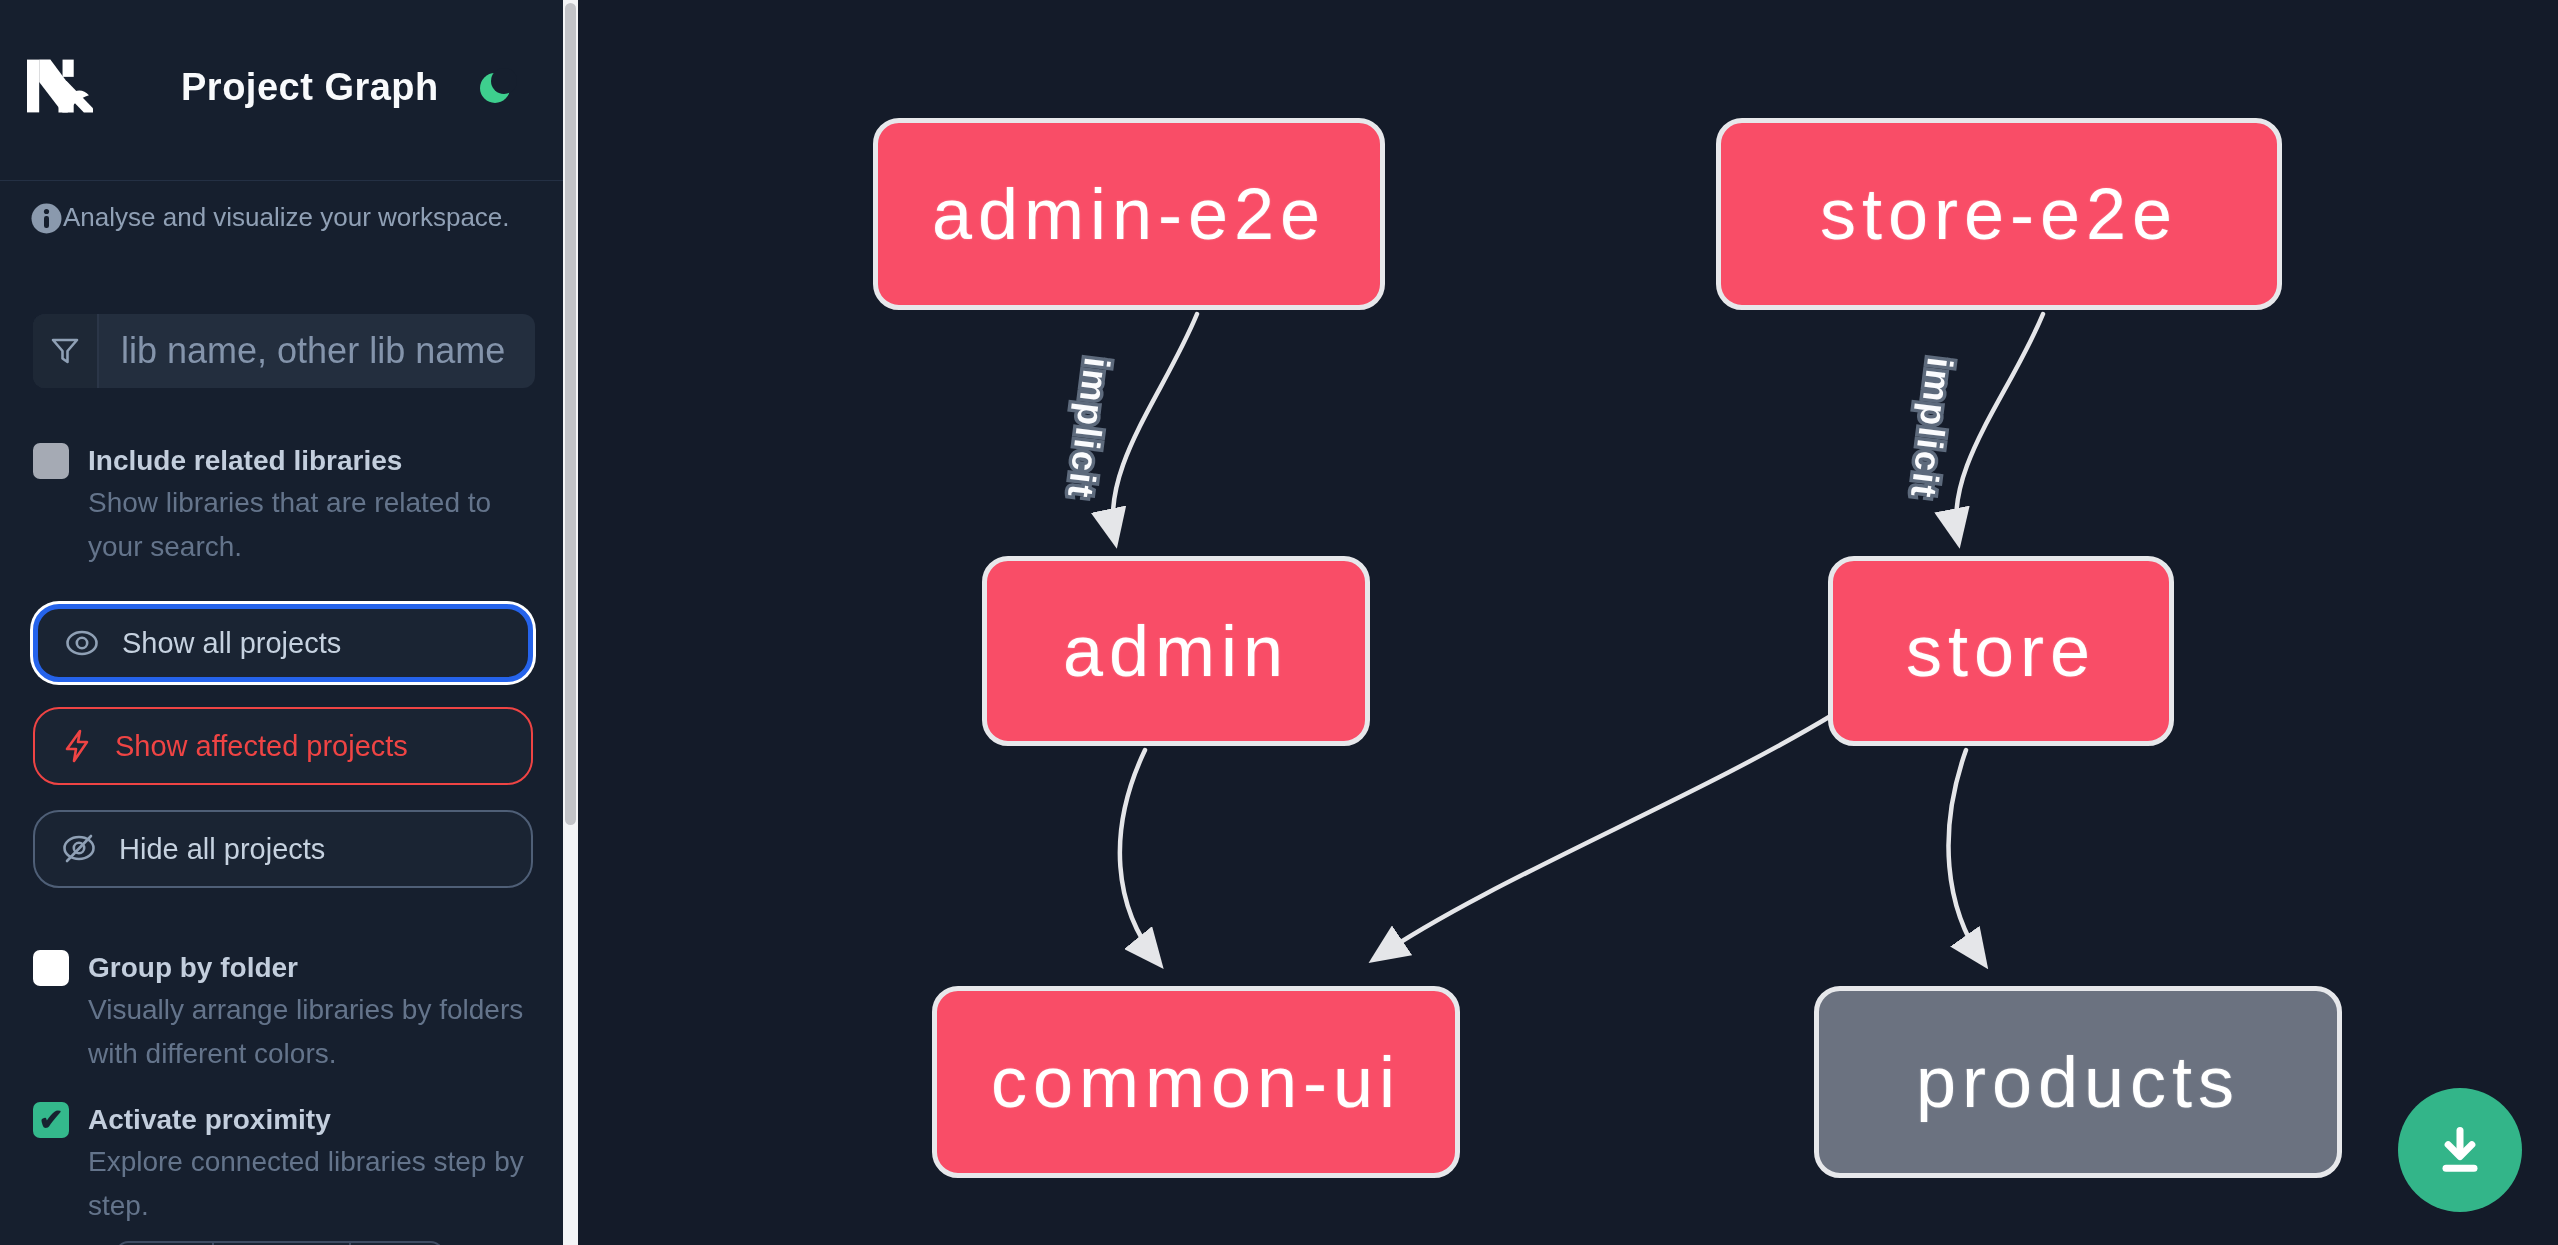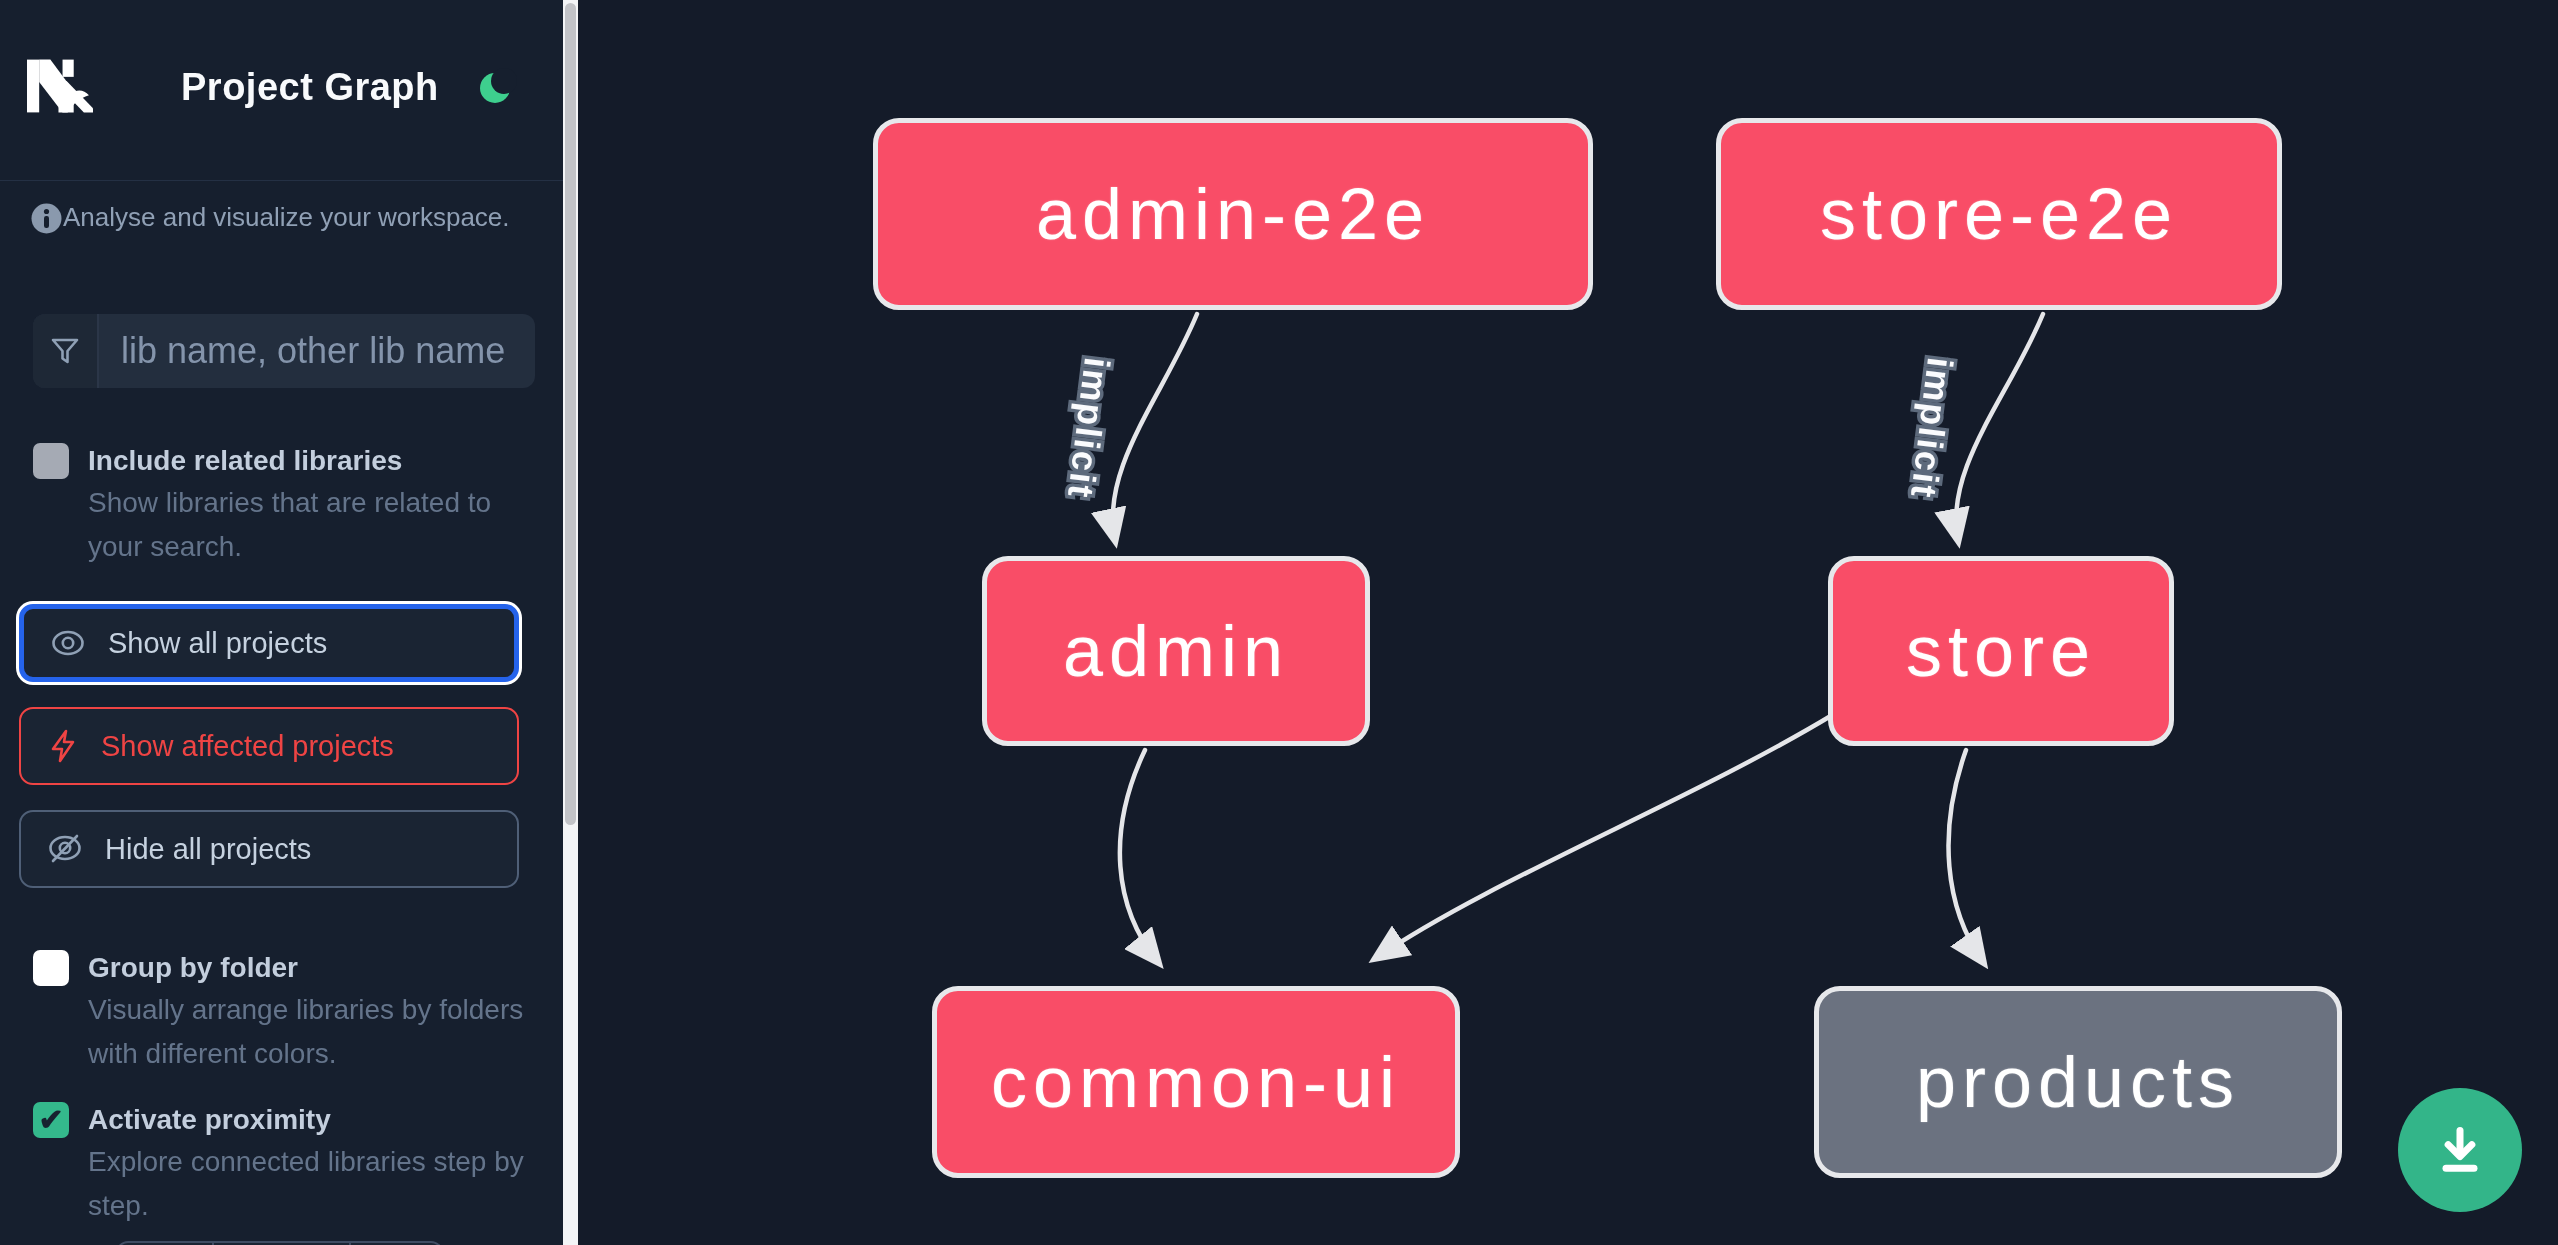--- a/index.html
+++ b/index.html
@@ -97,7 +97,7 @@
   <text class="edge-label" transform="translate(1929 428) rotate(97)" text-anchor="middle" dominant-baseline="middle">implicit</text>
 </svg>
 
-<div class="graph-node node-primary" style="left:873px;top:118px;width:720px;height:192px;">admin-e2e</div>
+<div class="graph-node node-primary" style="left:873px;top:118px;width:512px;height:192px;">admin-e2e</div>
 <div class="graph-node node-primary" style="left:1716px;top:118px;width:566px;height:192px;">store-e2e</div>
 <div class="graph-node node-primary" style="left:982px;top:556px;width:388px;height:190px;">admin</div>
 <div class="graph-node node-primary" style="left:1828px;top:556px;width:346px;height:190px;">store</div>

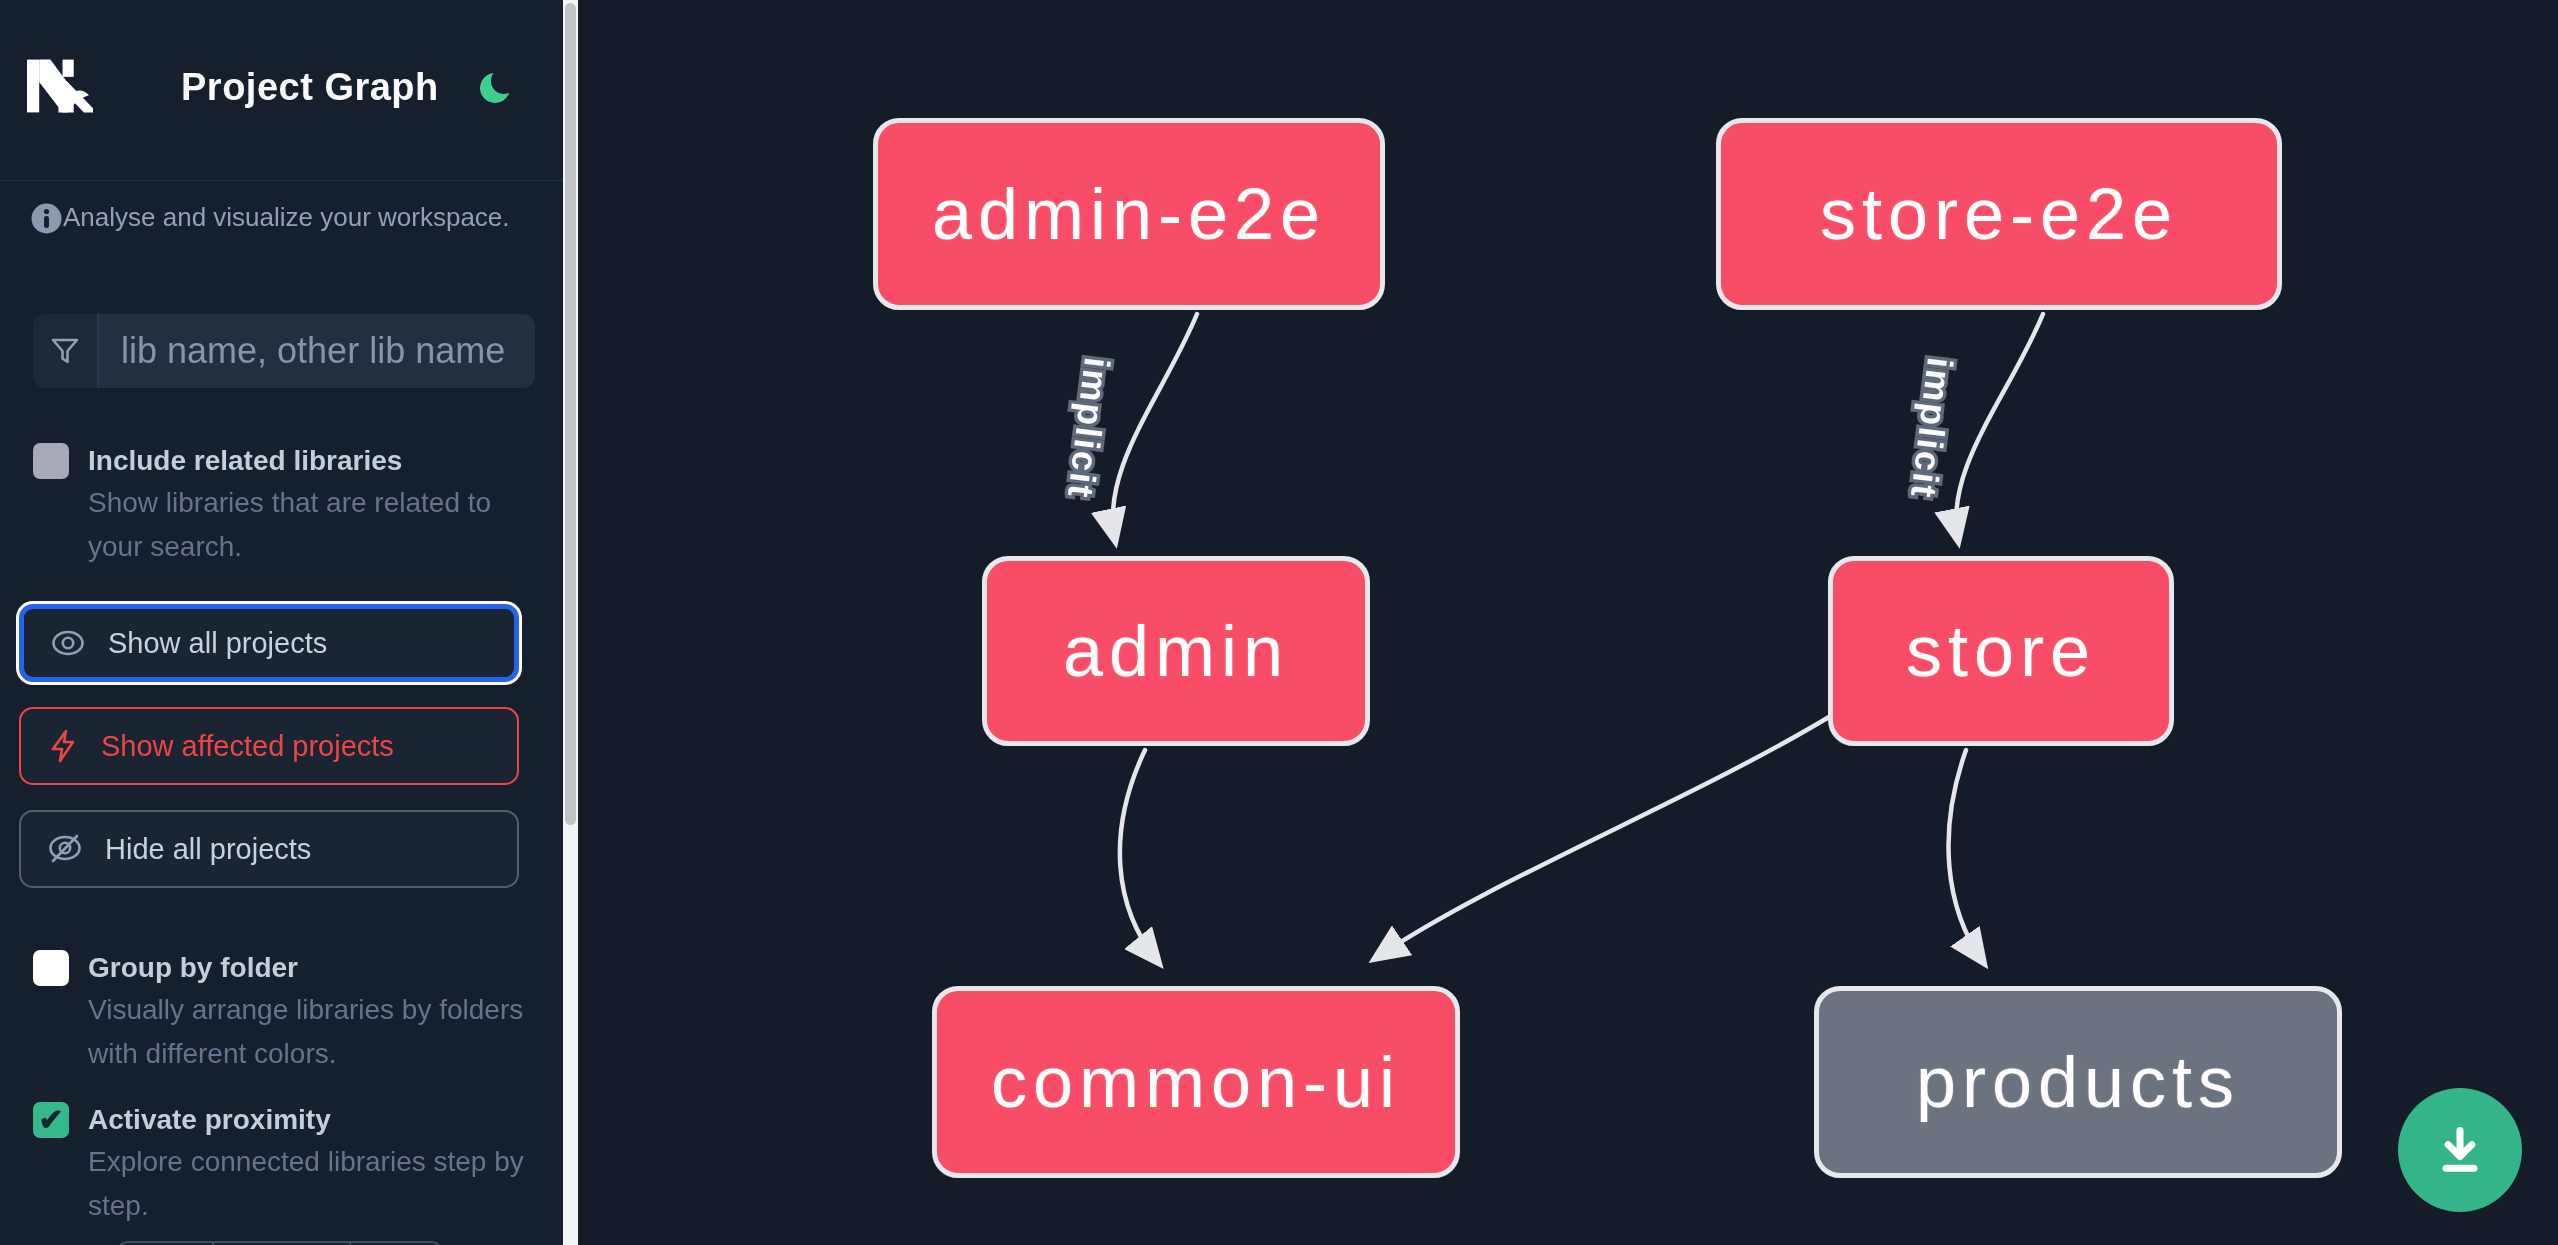--- a/index.html
+++ b/index.html
@@ -62,7 +62,7 @@
   .toggle-label{font-size:28px;font-weight:700;color:#c3cedd;line-height:40px;cursor:pointer;}
   .toggle-desc{font-size:28px;color:#64748b;line-height:44px;}
   .action-btn{
-    position:absolute;left:19px;width:500px;height:78px;box-sizing:border-box;border-radius:14px;
+    position:absolute;left:33px;width:500px;height:78px;box-sizing:border-box;border-radius:26px;
     display:flex;align-items:center;gap:22px;padding:0 0 0 26px;cursor:pointer;
     background:#1a2433;font-size:29px;font-weight:500;color:#c6d2e0;
   }

